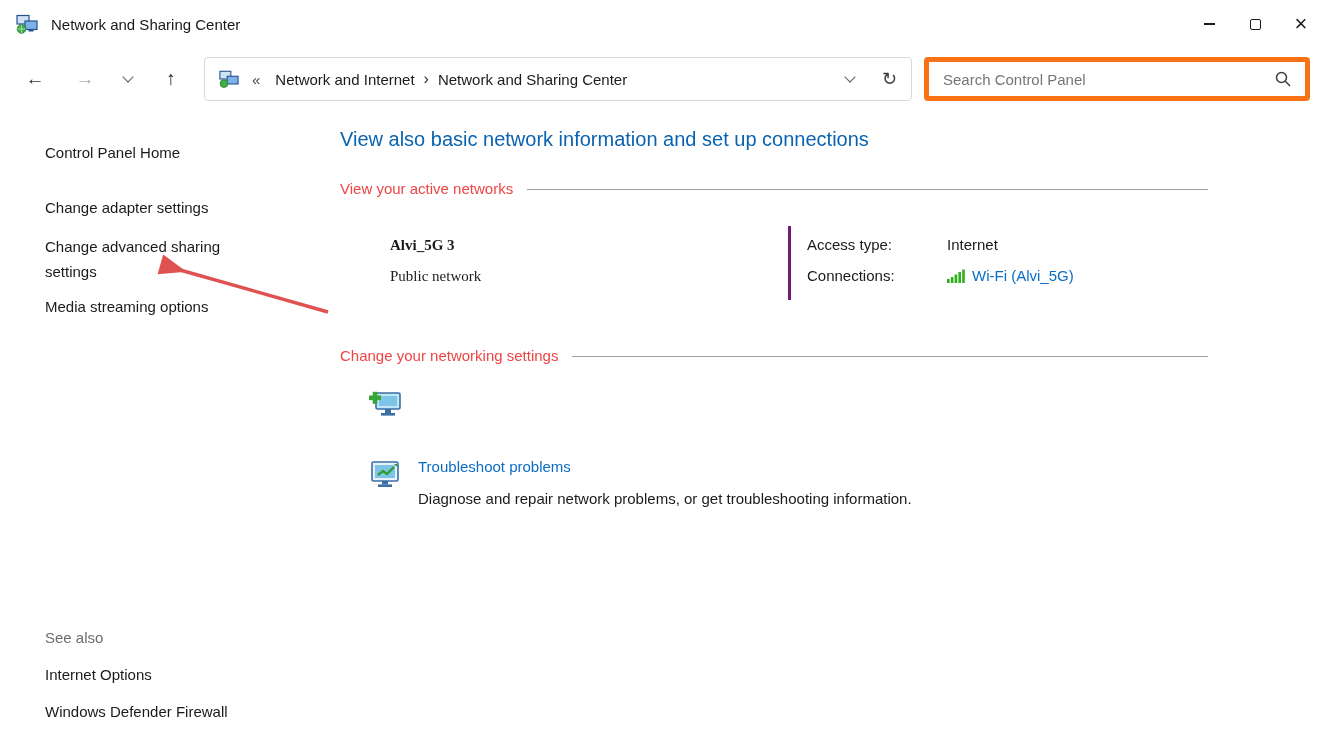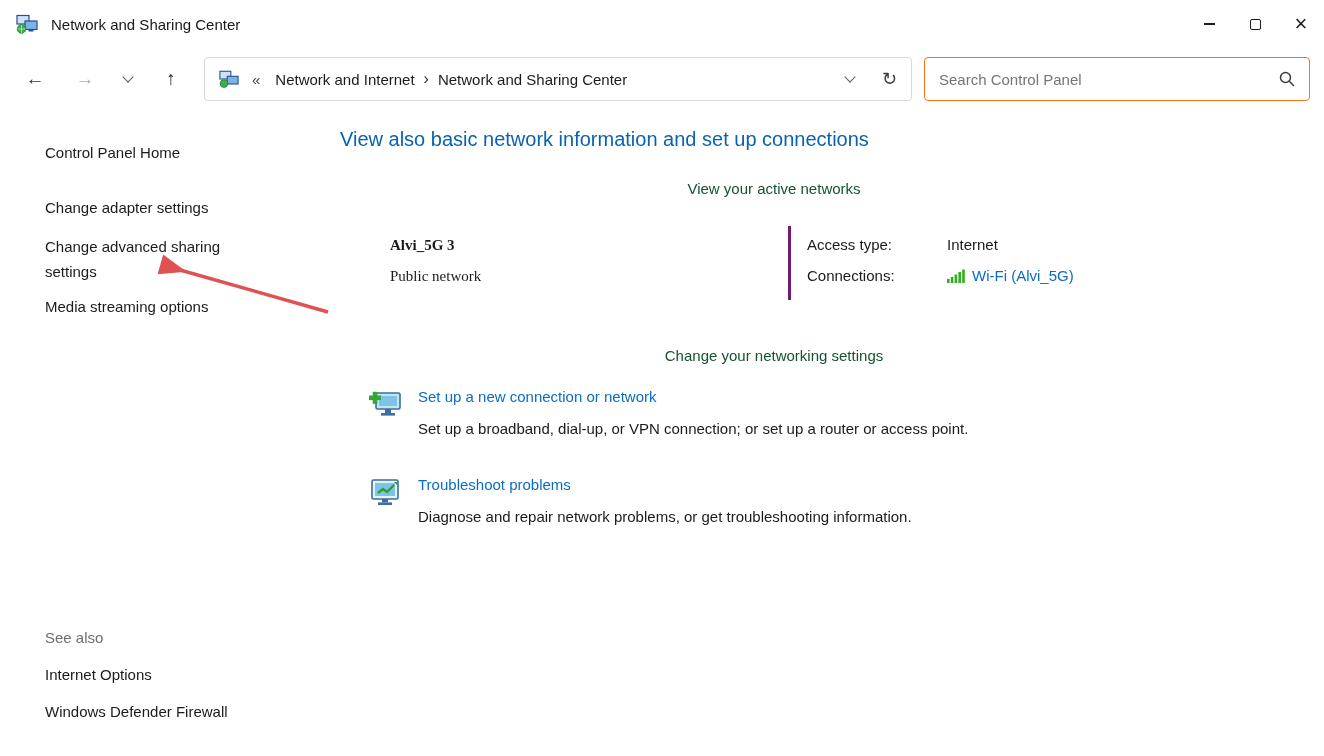--- a/index.html
+++ b/index.html
@@ -41,7 +41,7 @@
   .addr-spacer { flex: 1; }
   .refresh-glyph { font-size: 18px; color: #3d3d3d; margin-left: 28px; cursor: pointer; }
 
-  .searchbox { margin-left: 12px; flex: 1; height: 44px; border: 1px solid #f97316; border-radius: 4px;
+  .searchbox { margin-left: 12px; flex: 1; height: 44px; border: 5px solid #f97316; border-radius: 4px;
                display: flex; align-items: center; padding: 0 14px; }
   .searchbox input { flex: 1; border: none; outline: none; font-size: 15px;
                      font-family: "Liberation Sans", sans-serif; color: #1b1b1b; background: transparent; }

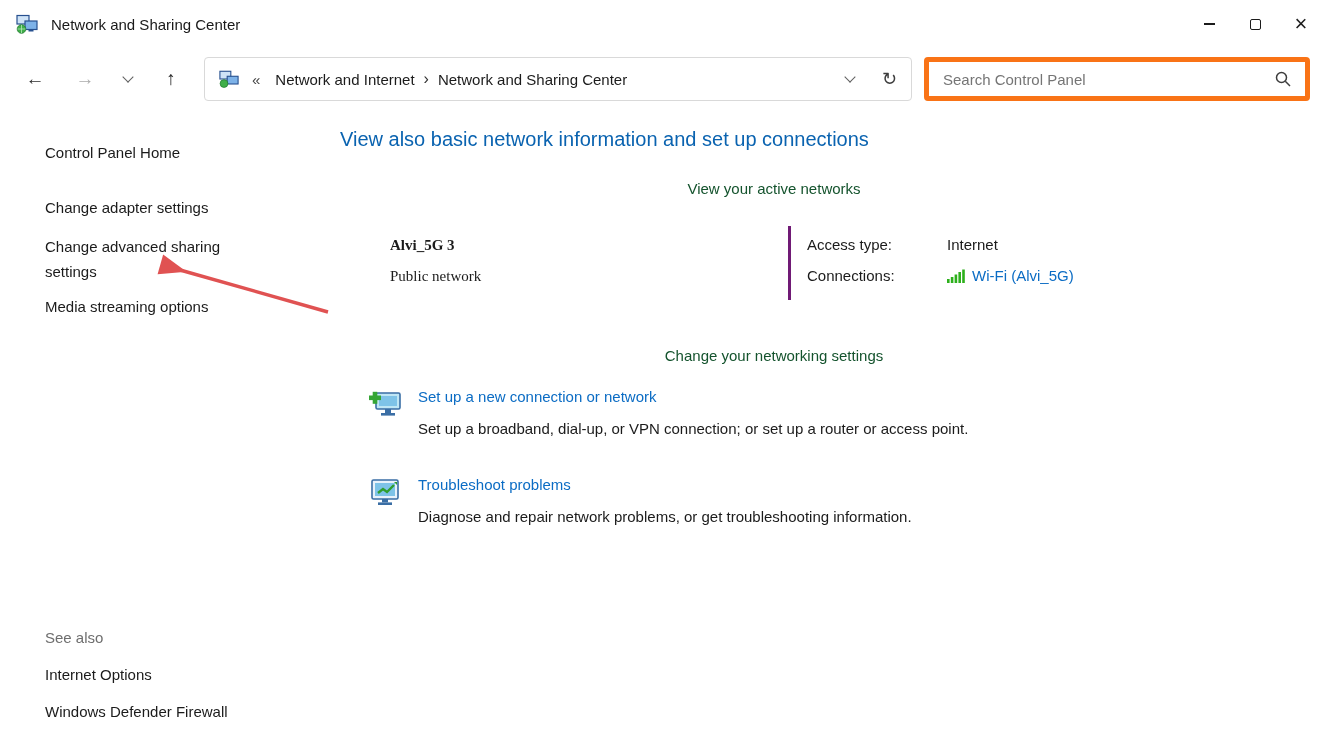--- a/index.html
+++ b/index.html
@@ -61,7 +61,7 @@
   
   .main { position: absolute; left: 340px; top: 110px; width: 868px; }
   .page-title { margin-top: 16px; font-size: 20px; font-weight: 400; color: #0a63b0; line-height: 27px; }
-  .section-header { display: flex; align-items: center; margin-top: 26px; font-size: 15px; line-height: 20px; color: #14532d; flex-direction: column; }
+  .section-header { display: flex; align-items: center; margin-top: 26px; font-size: 15px; line-height: 20px; color: #ef4444; }
   .section-header.second { margin-top: 46px; }
   .hline { flex: 1; height: 1px; background: #9f9f9f; margin-left: 14px; }
 

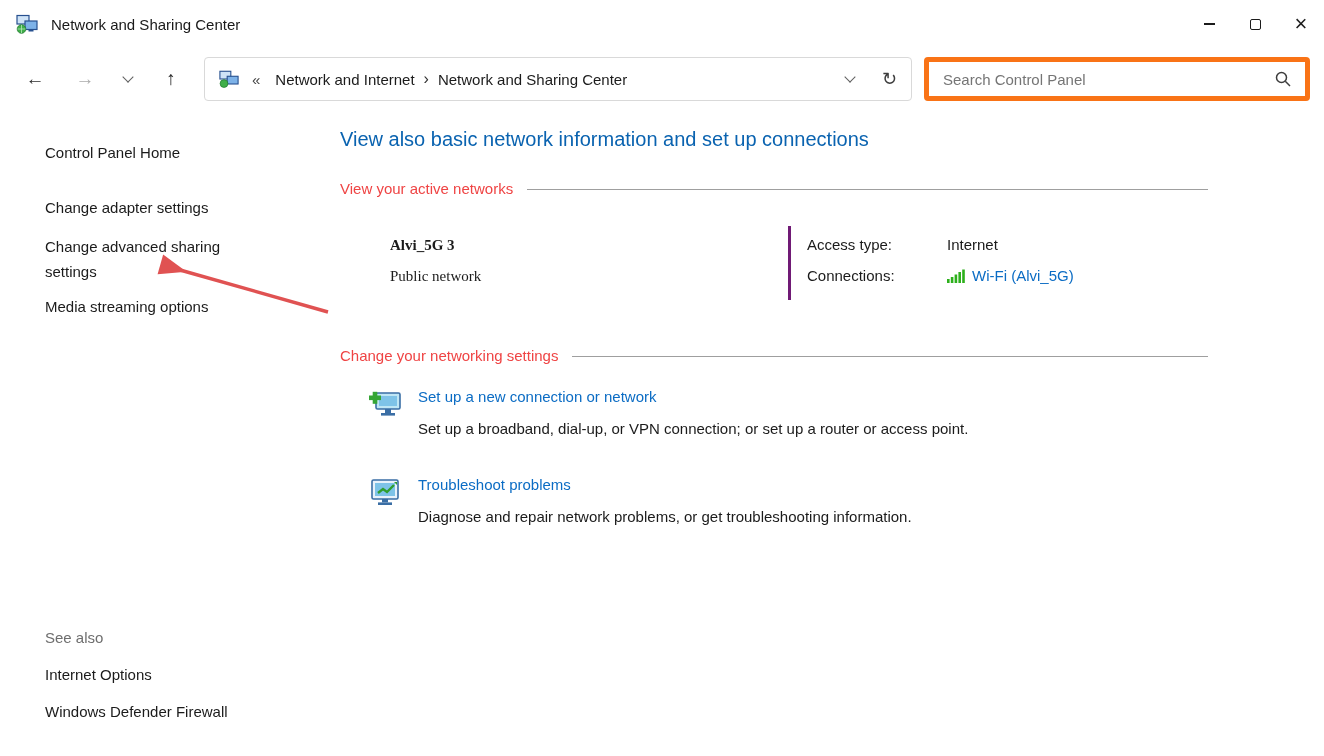--- a/index.html
+++ b/index.html
@@ -209,10 +209,6 @@
       <rect x="1" y="7.5" width="12" height="4.6" fill="#35a535"></rect>
       <rect x="4.7" y="3.8" width="4.6" height="12" fill="#35a535"></rect>
     </svg>
-    <div>
-      <a class="task-title">Set up a new connection or network</a>
-      <div class="task-desc">Set up a broadband, dial-up, or VPN connection; or set up a router or access point.</div>
-    </div>
   </div>
 
   <div class="task secondtask">

